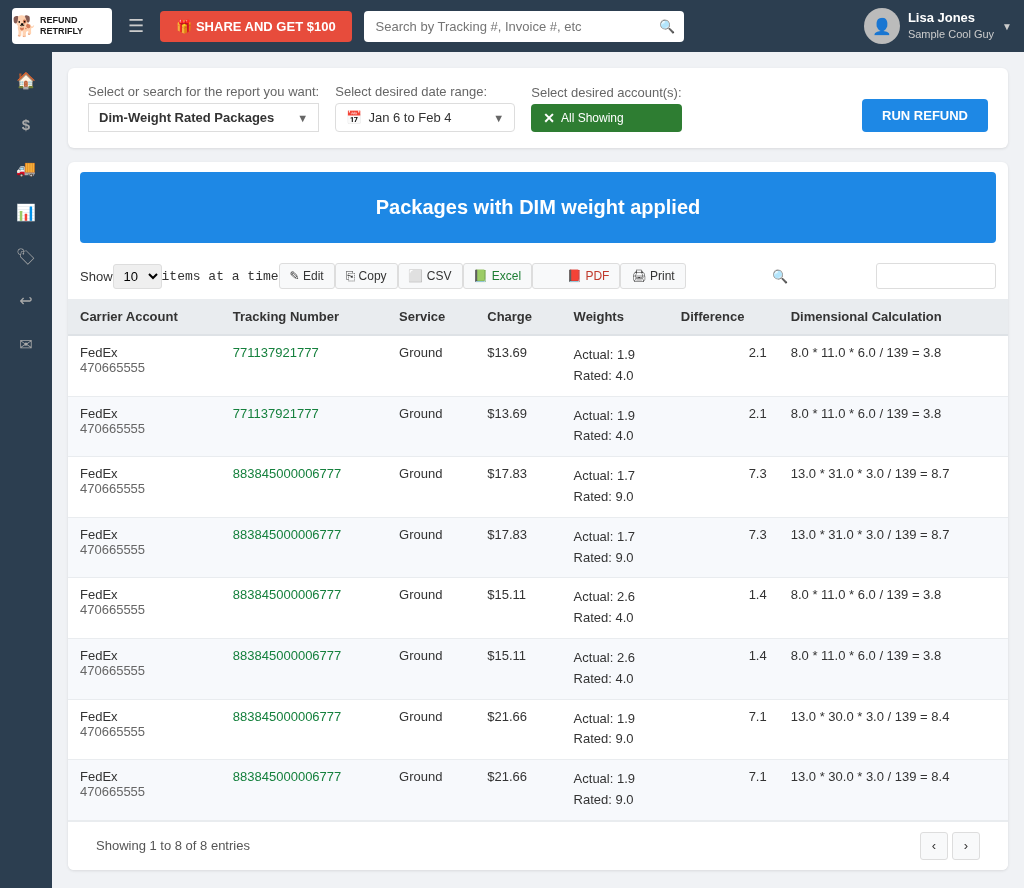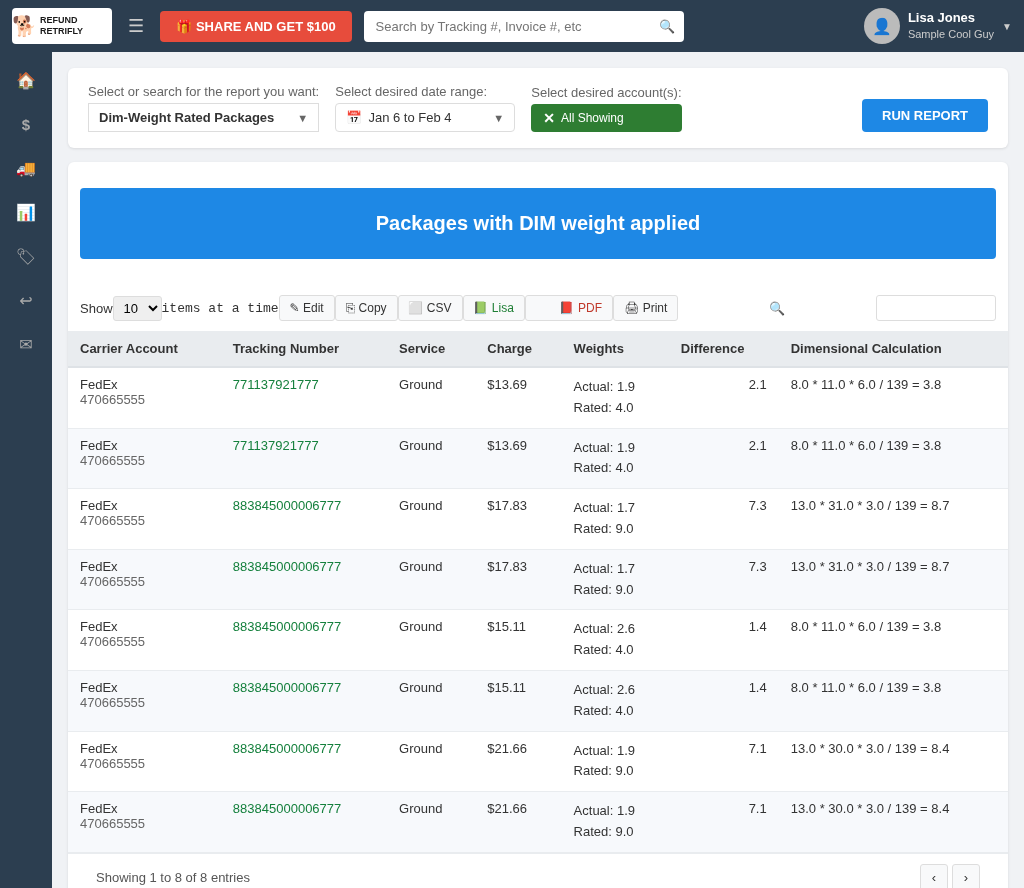--- a/index.html
+++ b/index.html
@@ -144,7 +144,7 @@
             <span>All Showing</span>
           </div>
         </div>
-        <button class="run-btn">RUN REPORT</button>
+        <button class="run-btn">RUN REFUND</button>
       </div>
 
       <div class="report-card">

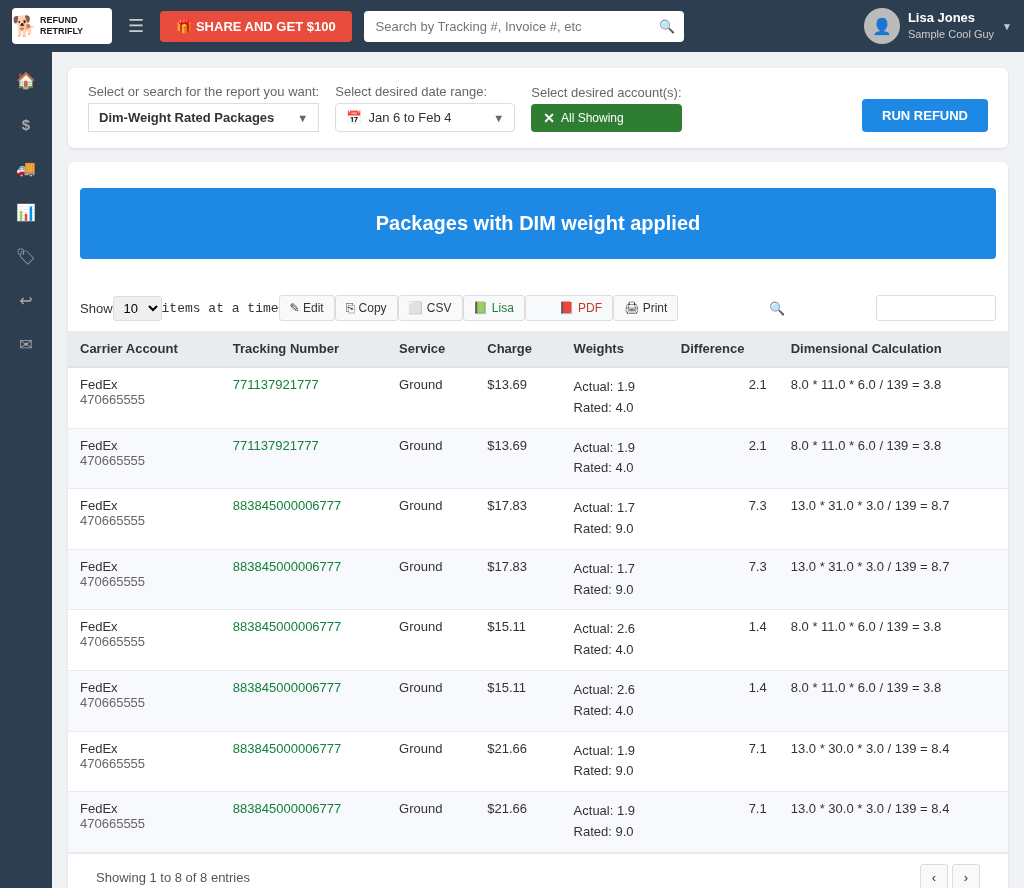--- a/index.html
+++ b/index.html
@@ -46,7 +46,7 @@
     .report-card { background: #fff; border-radius: 6px; box-shadow: 0 1px 3px rgba(0,0,0,0.1); overflow: hidden; }
 
     
-    .report-banner { background: #1e88e5; color: #fff; text-align: center; padding: 24px; font-size: 20px; font-weight: bold; margin: 26px 12px; border-radius: 4px; }
+    .report-banner { background: #1e88e5; color: #fff; text-align: center; padding: 24px; font-size: 20px; font-weight: bold; margin: 10px 12px; border-radius: 4px; }
 
     
     .table-controls { display: flex; align-items: center; gap: 0; padding: 10px 12px; flex-wrap: wrap; }

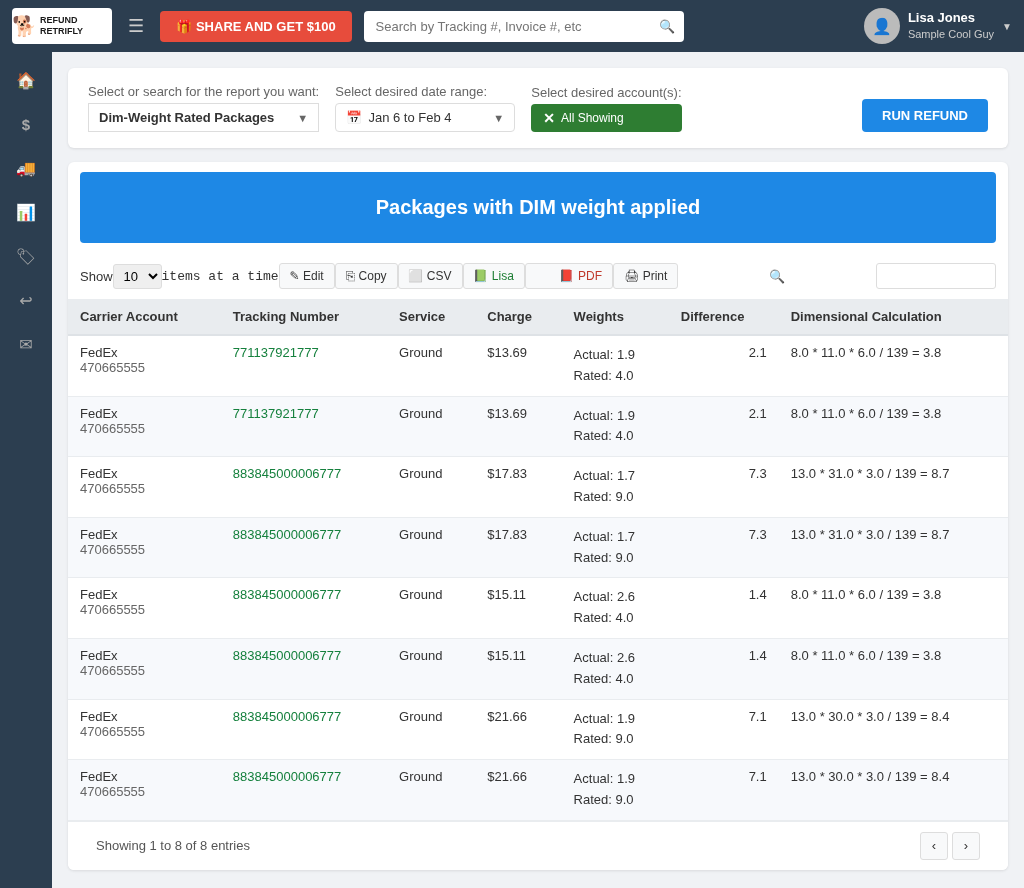--- a/index.html
+++ b/index.html
@@ -161,7 +161,7 @@
           <button class="ctrl-btn">✎ Edit</button>
           <button class="ctrl-btn copy">⎘ Copy</button>
           <button class="ctrl-btn csv">⬜ CSV</button>
-          <button class="ctrl-btn excel">📗 Lisa</button>
+          <button class="ctrl-btn excel">📗 Excel</button>
           <button class="ctrl-btn pdf">📕 PDF</button>
           <button class="ctrl-btn print">🖨 Print</button>
           <span style="margin-left:auto;">🔍</span>

